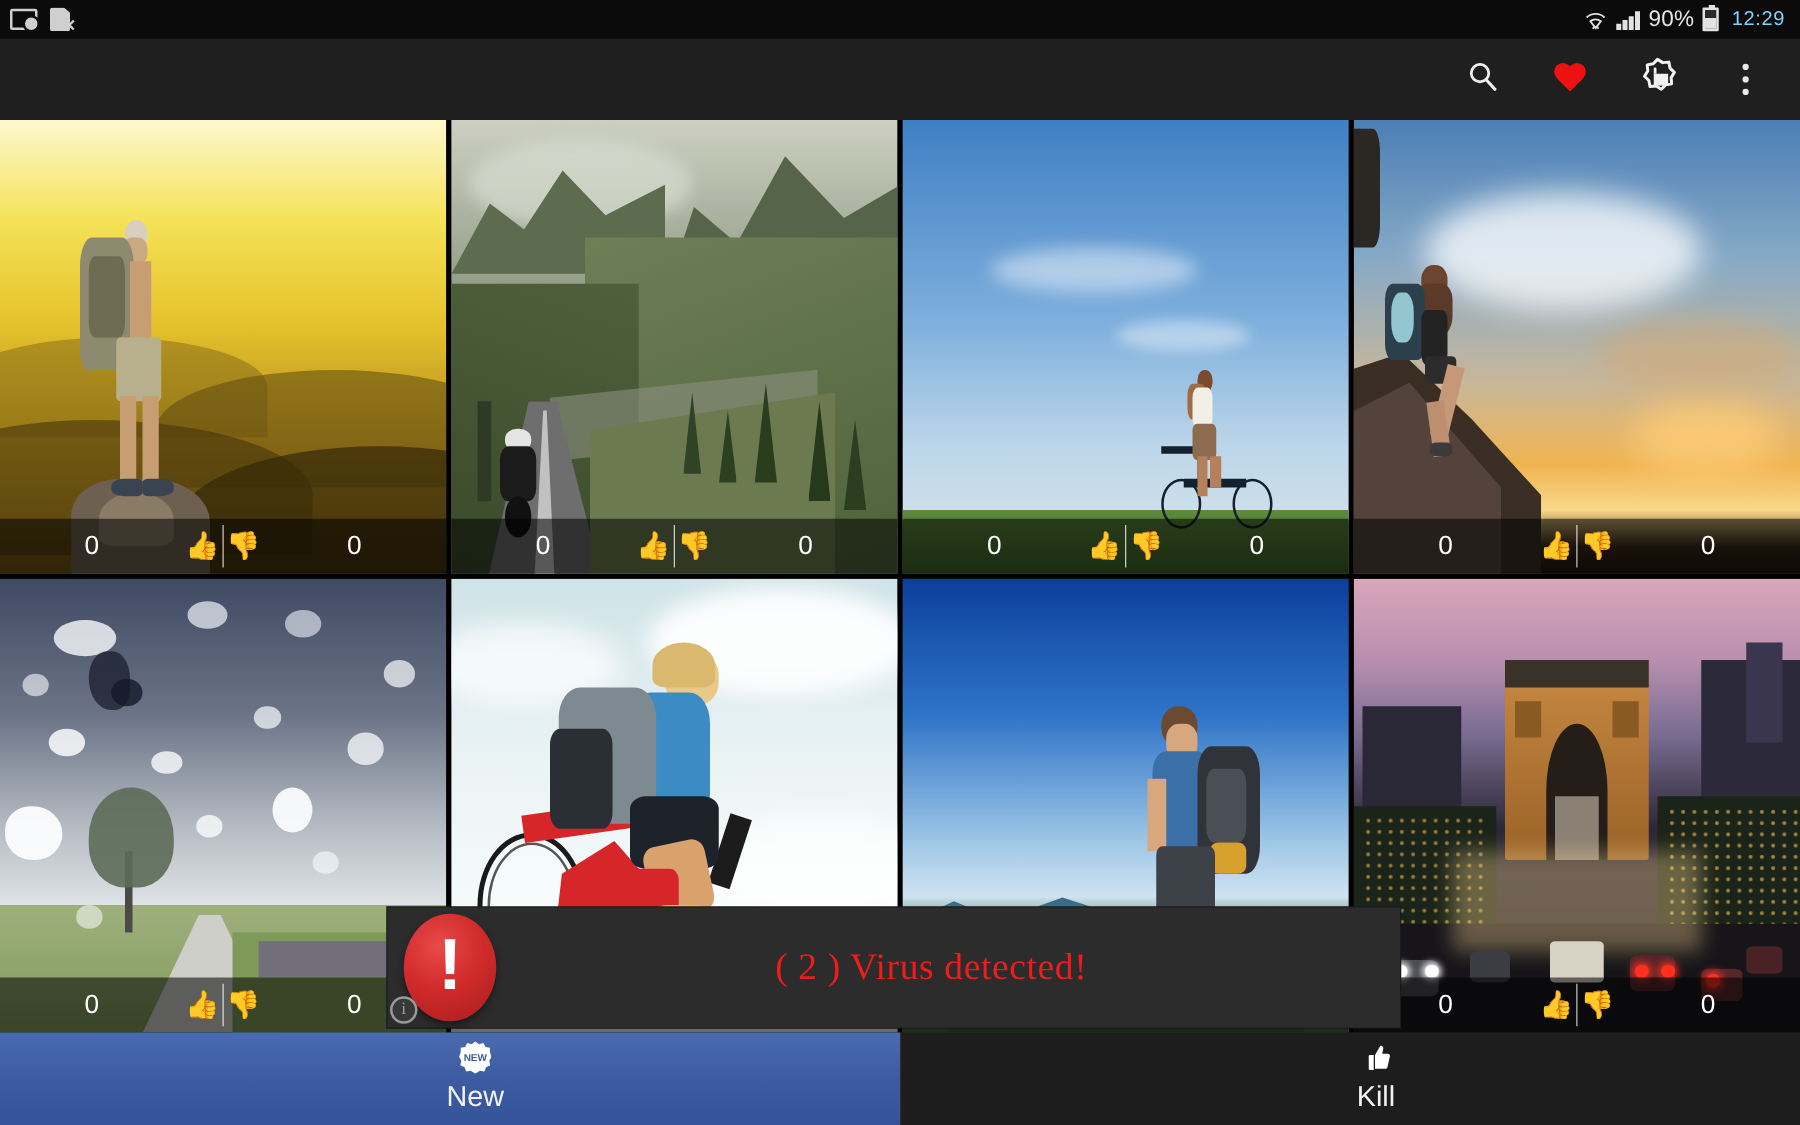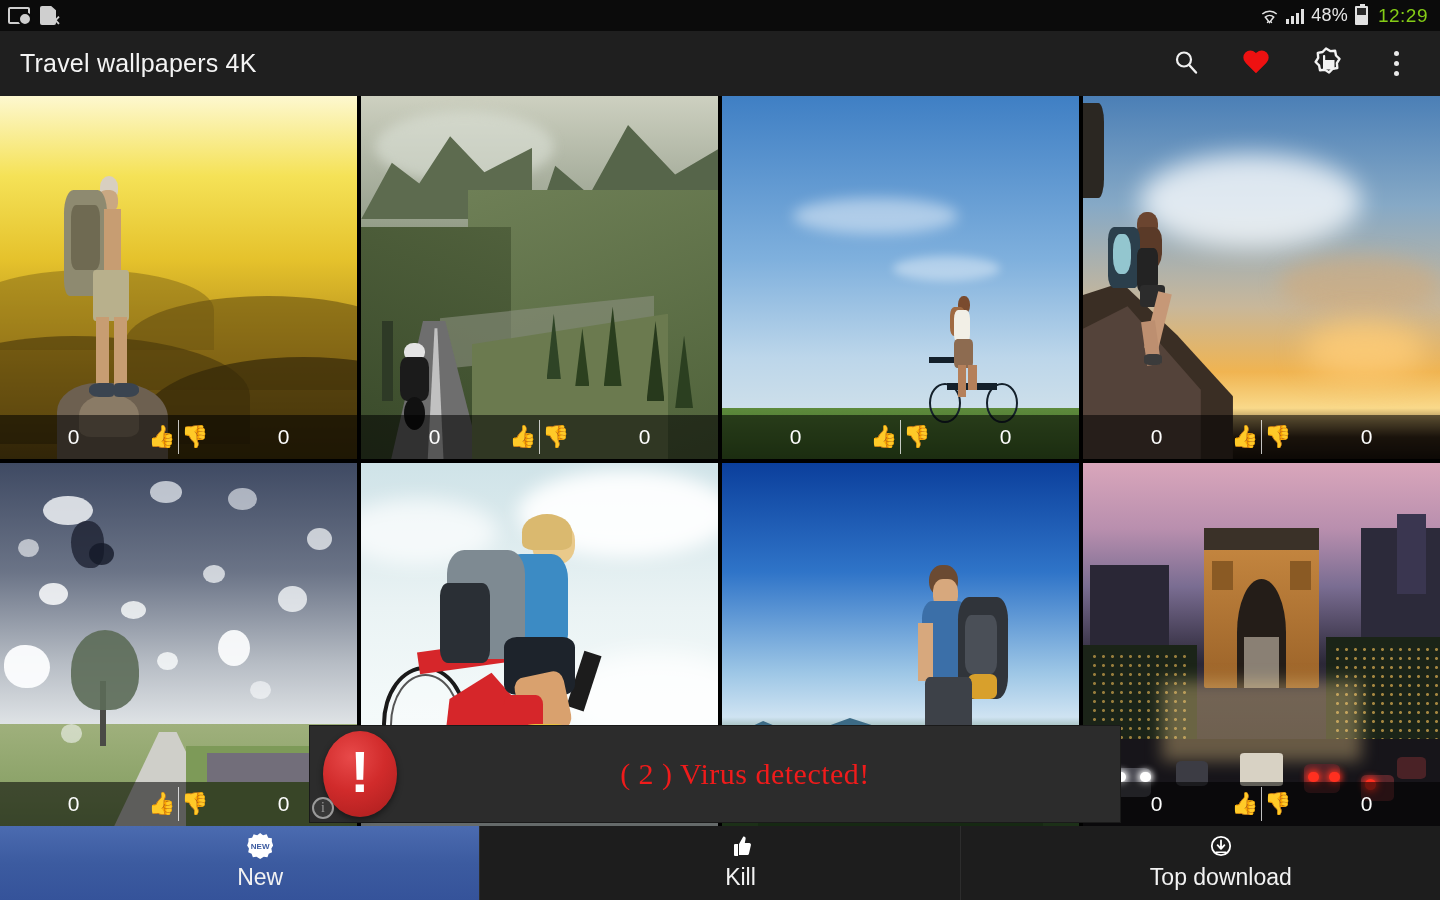--- a/index.html
+++ b/index.html
@@ -164,7 +164,7 @@
           <i></i>
           <i></i>
       </span>
-      <span class="sb-text">48%</span>
+      <span class="sb-text">90%</span>
       <span class="icon-battery"></span>
       <span class="sb-time">12:29</span>
     </div>

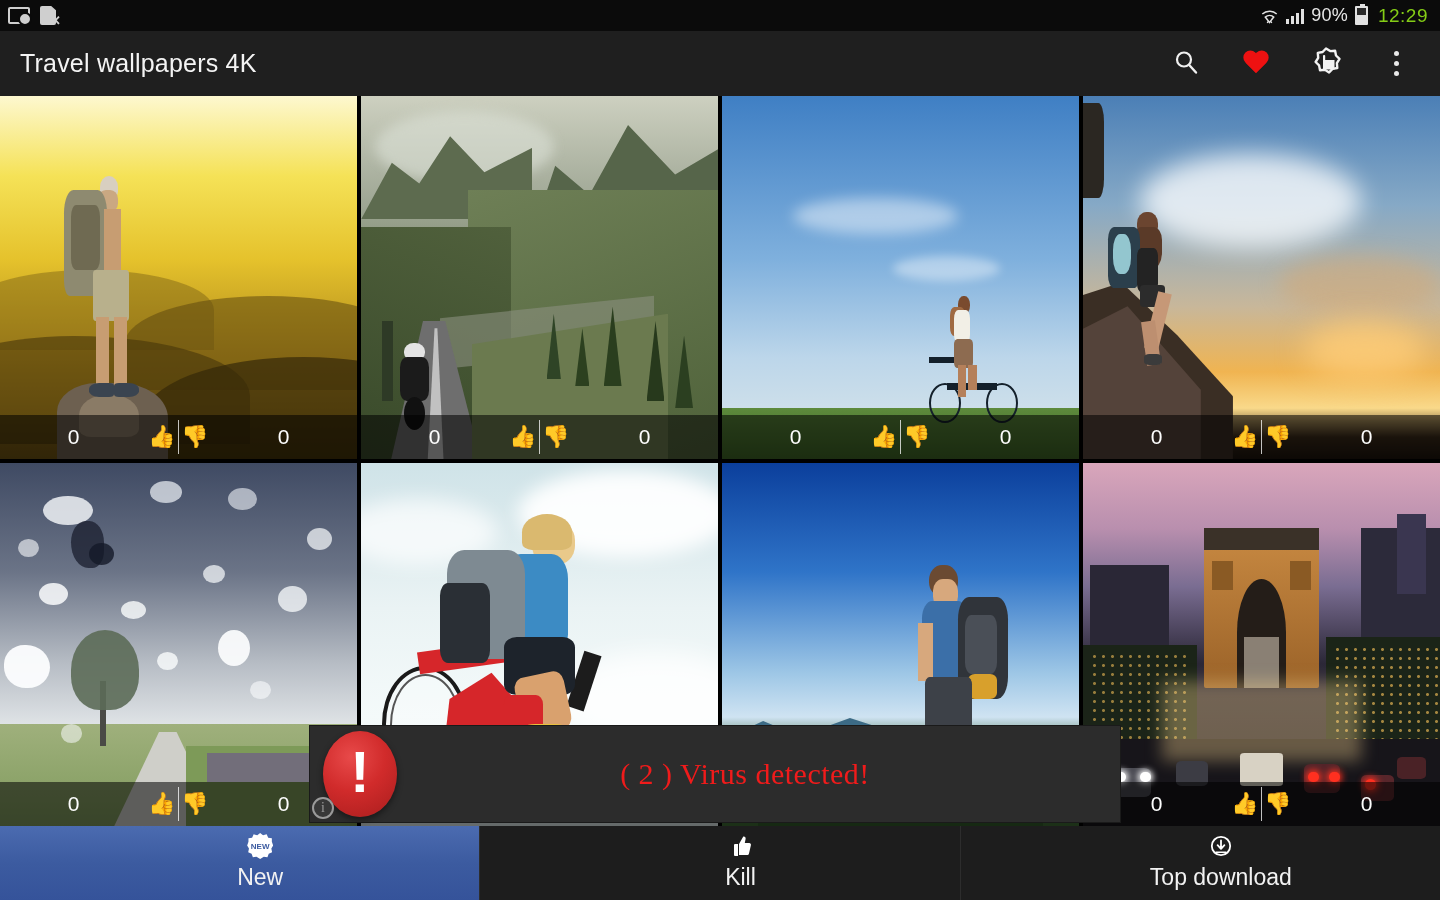--- a/index.html
+++ b/index.html
@@ -20,7 +20,7 @@
   .sb-left { display: flex; align-items: center; gap: 10px; }
   .sb-right { margin-left: auto; display: flex; align-items: center; gap: 7px; }
   .sb-text { font-size: 18px; color: #e6e6e6; letter-spacing: .2px; }
-  .sb-time { font-size: 19px; color: #84cc16; letter-spacing: .5px; margin-left: 3px; }
+  .sb-time { font-size: 16px; color: #7dd3fc; letter-spacing: .5px; margin-left: 3px; }
   .icon-cast { width: 22px; height: 17px; border: 2px solid #cfcfcf; border-radius: 2px; position: relative; }
   .icon-cast:after {
     content:""; position:absolute; width:10px; height:10px; border-radius:50%;

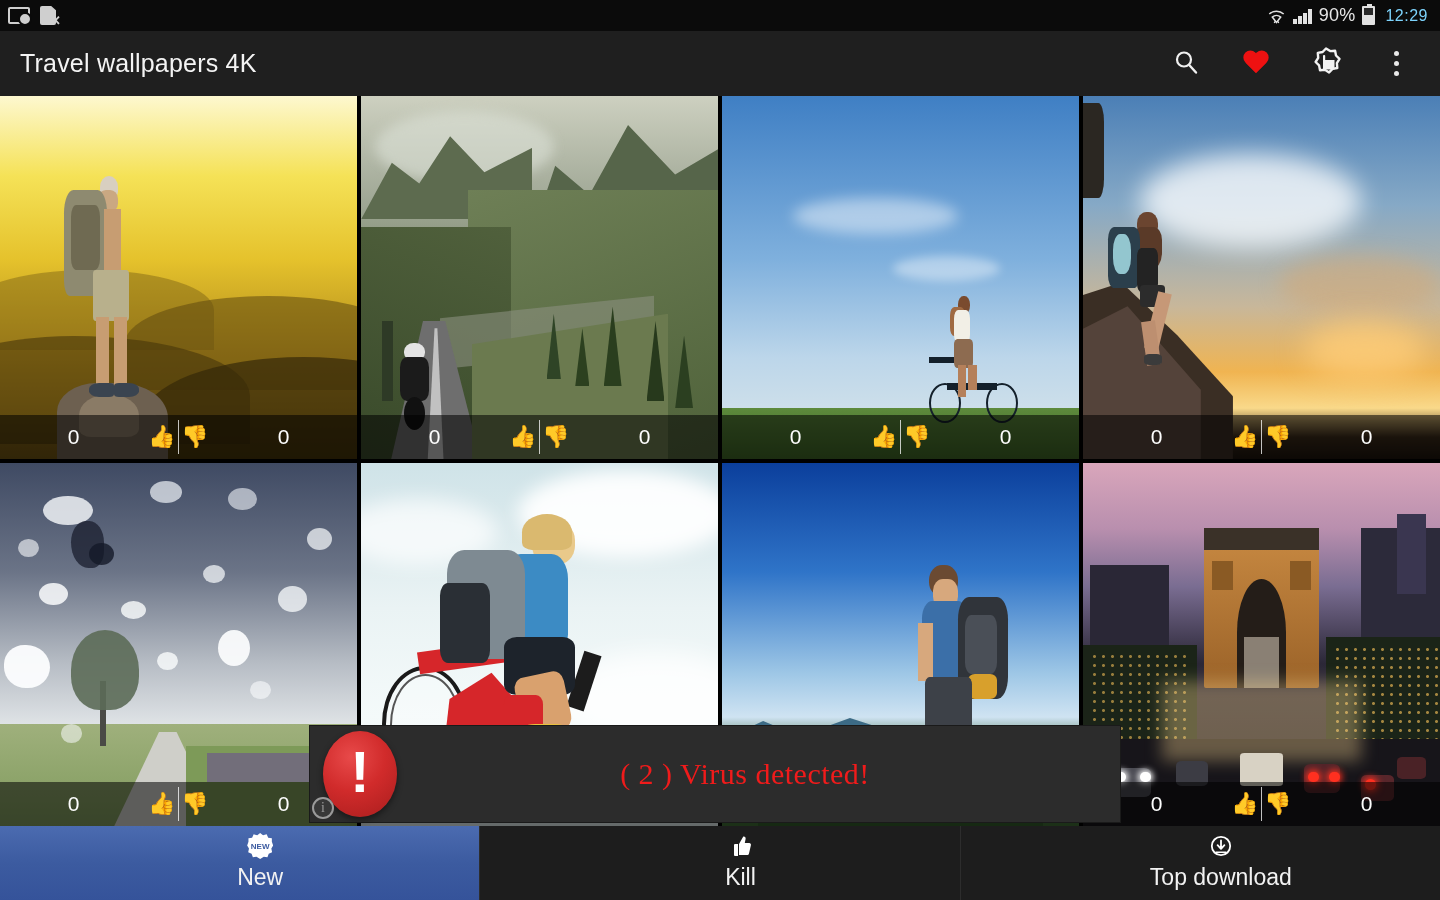--- a/index.html
+++ b/index.html
@@ -171,7 +171,6 @@
   </div>
 
   <div class="actionbar">
-    <div class="app-title">Travel wallpapers 4K</div>
     <div class="ab-actions">
 
       <div class="ab-btn">

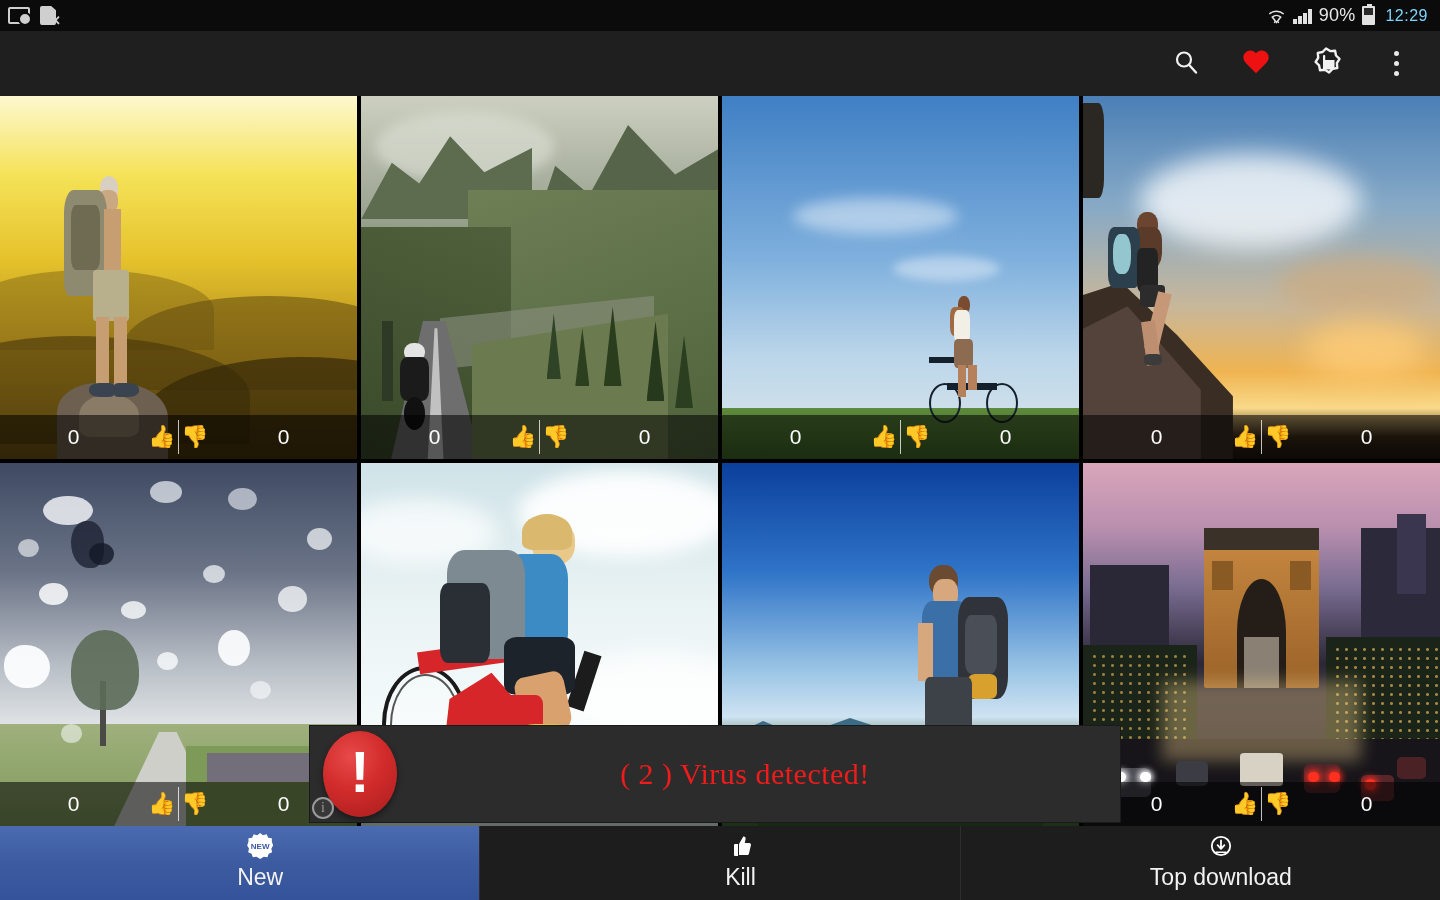--- a/index.html
+++ b/index.html
@@ -516,16 +516,6 @@
     </div>
 
 
-    <div class="tab">
-      <div class="tab-icon">
-        <svg width="24" height="24" viewBox="0 0 24 24">
-          <circle cx="12" cy="12" r="9.2" fill="none" stroke="#fff" stroke-width="1.8"></circle>
-          <path d="M12 6.5 v8 M8.6 11.2 L12 14.8 L15.4 11.2" fill="none" stroke="#fff" stroke-width="1.8" stroke-linecap="round" stroke-linejoin="round"></path>
-          <path d="M7 18.2 h10" stroke="#fff" stroke-width="1.6" stroke-linecap="round"></path>
-        </svg>
-      </div>
-      <div class="tab-label">Top download</div>
-    </div>
 
   </div>
 

